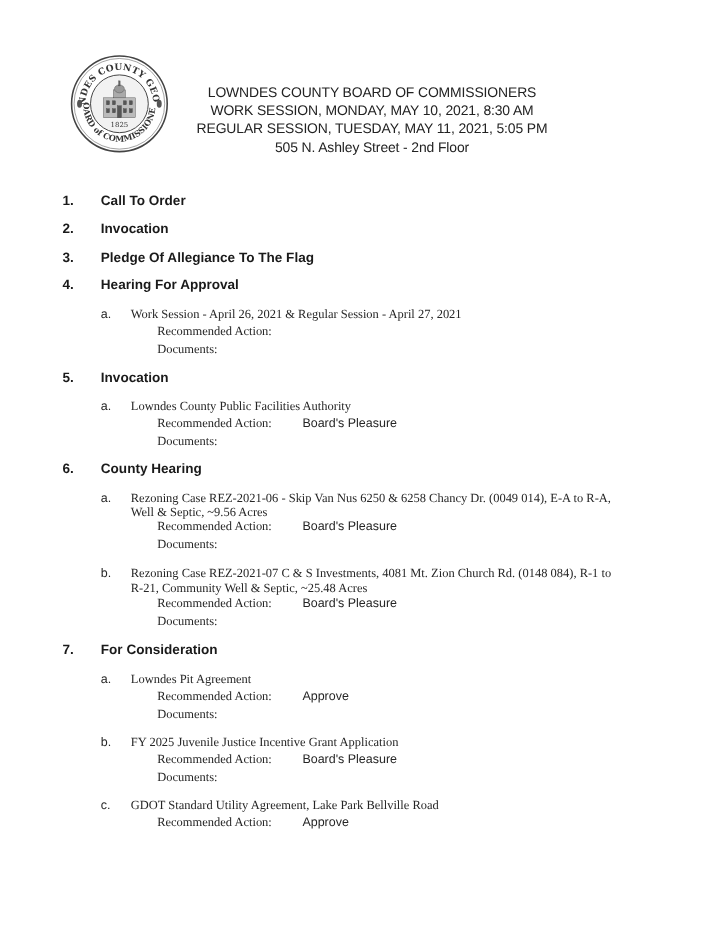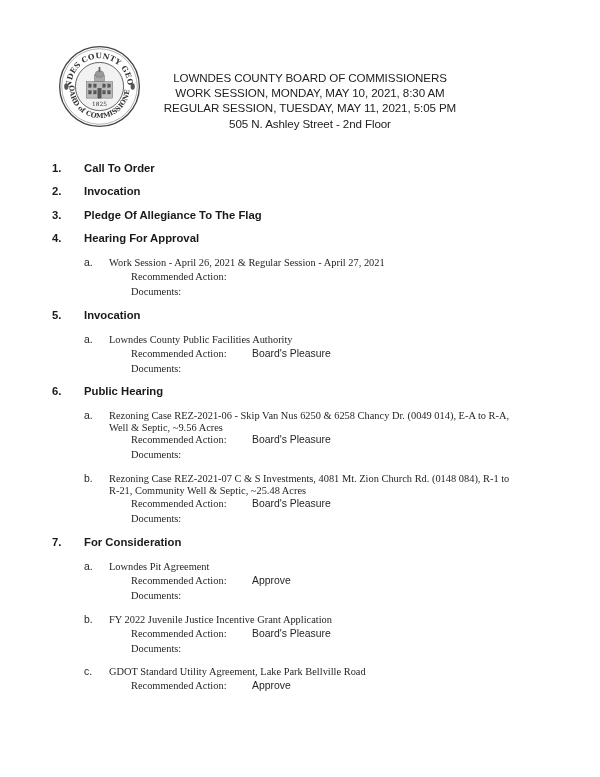--- a/index.html
+++ b/index.html
@@ -126,7 +126,7 @@
 
     <div class="h" style="top:385px">
       <span class="num">6.</span>
-      <span class="title">Public Hearing</span>
+      <span class="title">County Hearing</span>
     </div>
     <div class="s" style="top:409px">
       <span class="letter">a.</span>

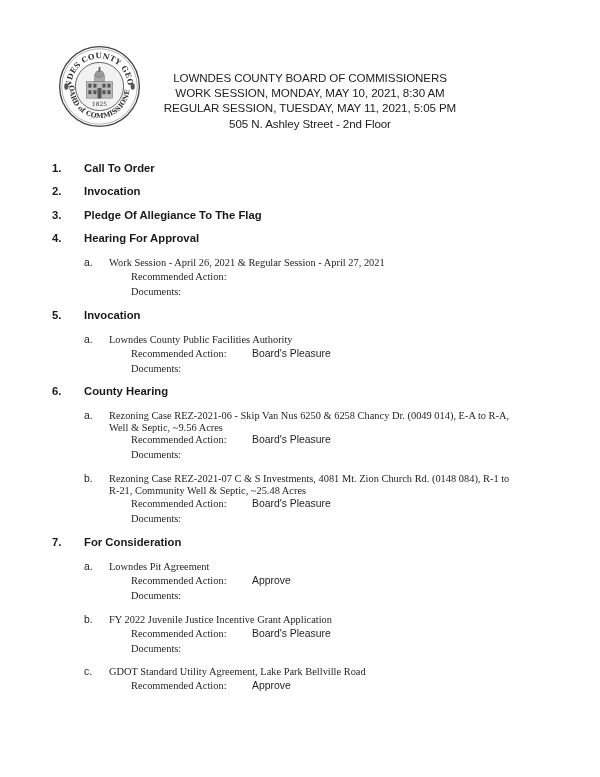--- a/index.html
+++ b/index.html
@@ -176,7 +176,7 @@
 
     <div class="s" style="top:613px">
       <span class="letter">b.</span>
-      <span class="text">FY 2022 Juvenile Justice Incentive Grant Application</span>
+      <span class="text">FY 2025 Juvenile Justice Incentive Grant Application</span>
     </div>
     <div class="d" style="top:628px">
       <span class="lbl">Recommended Action:</span>

